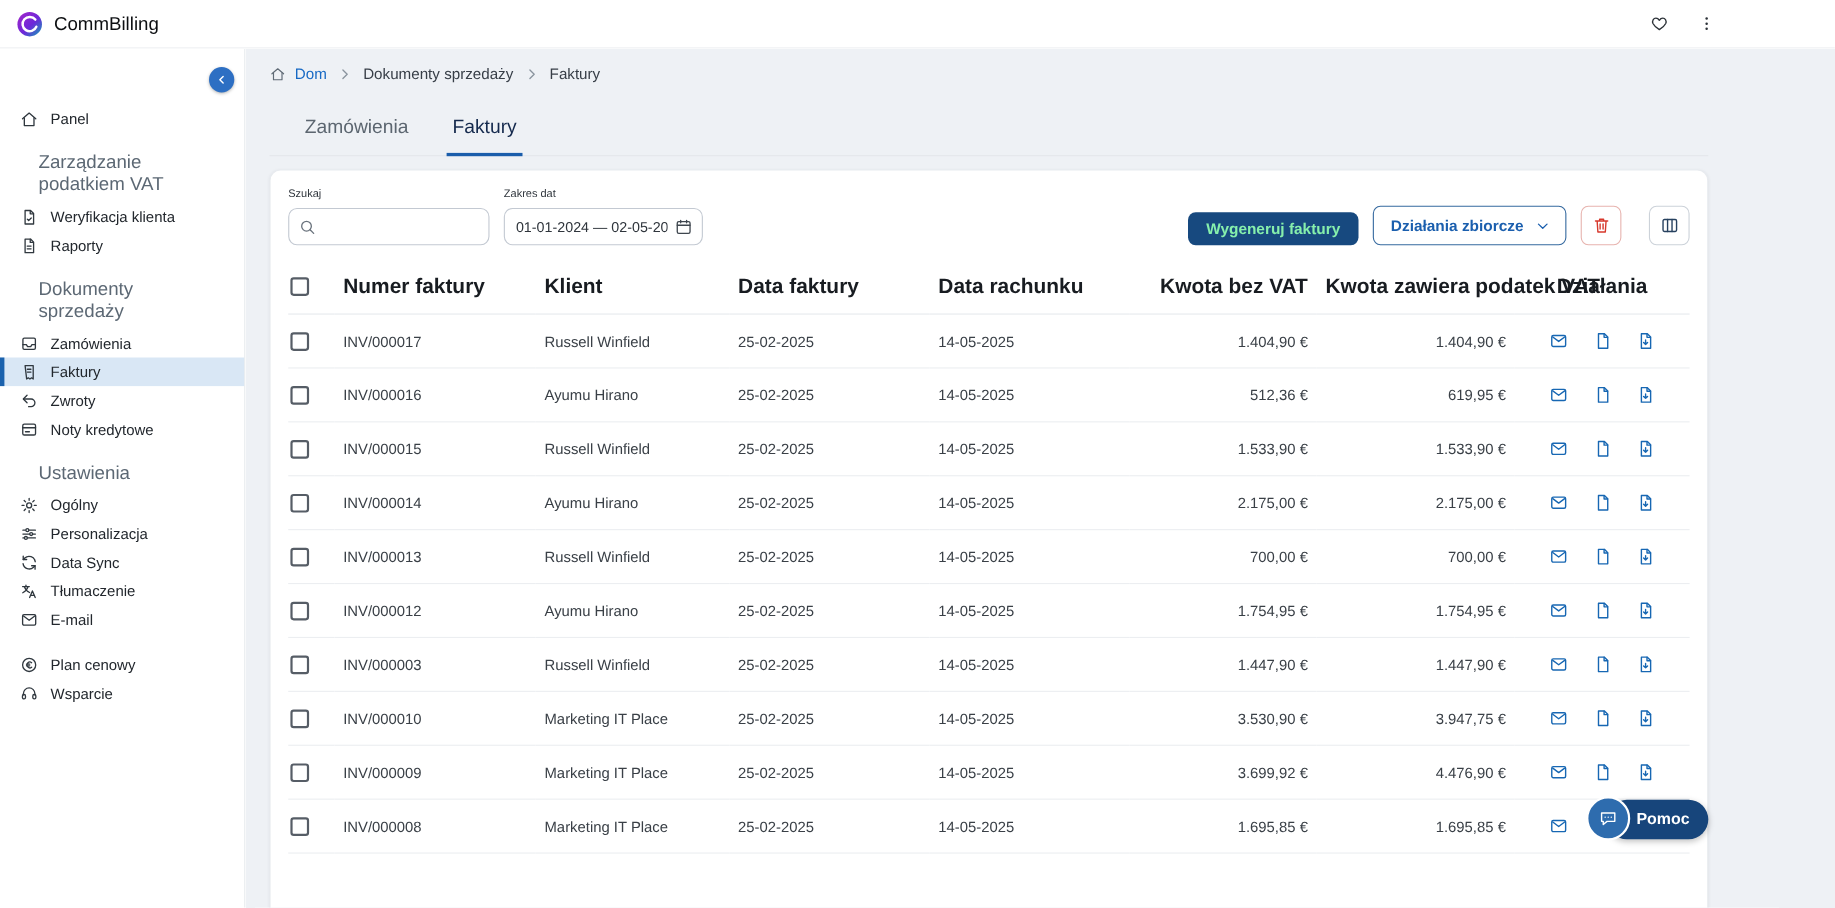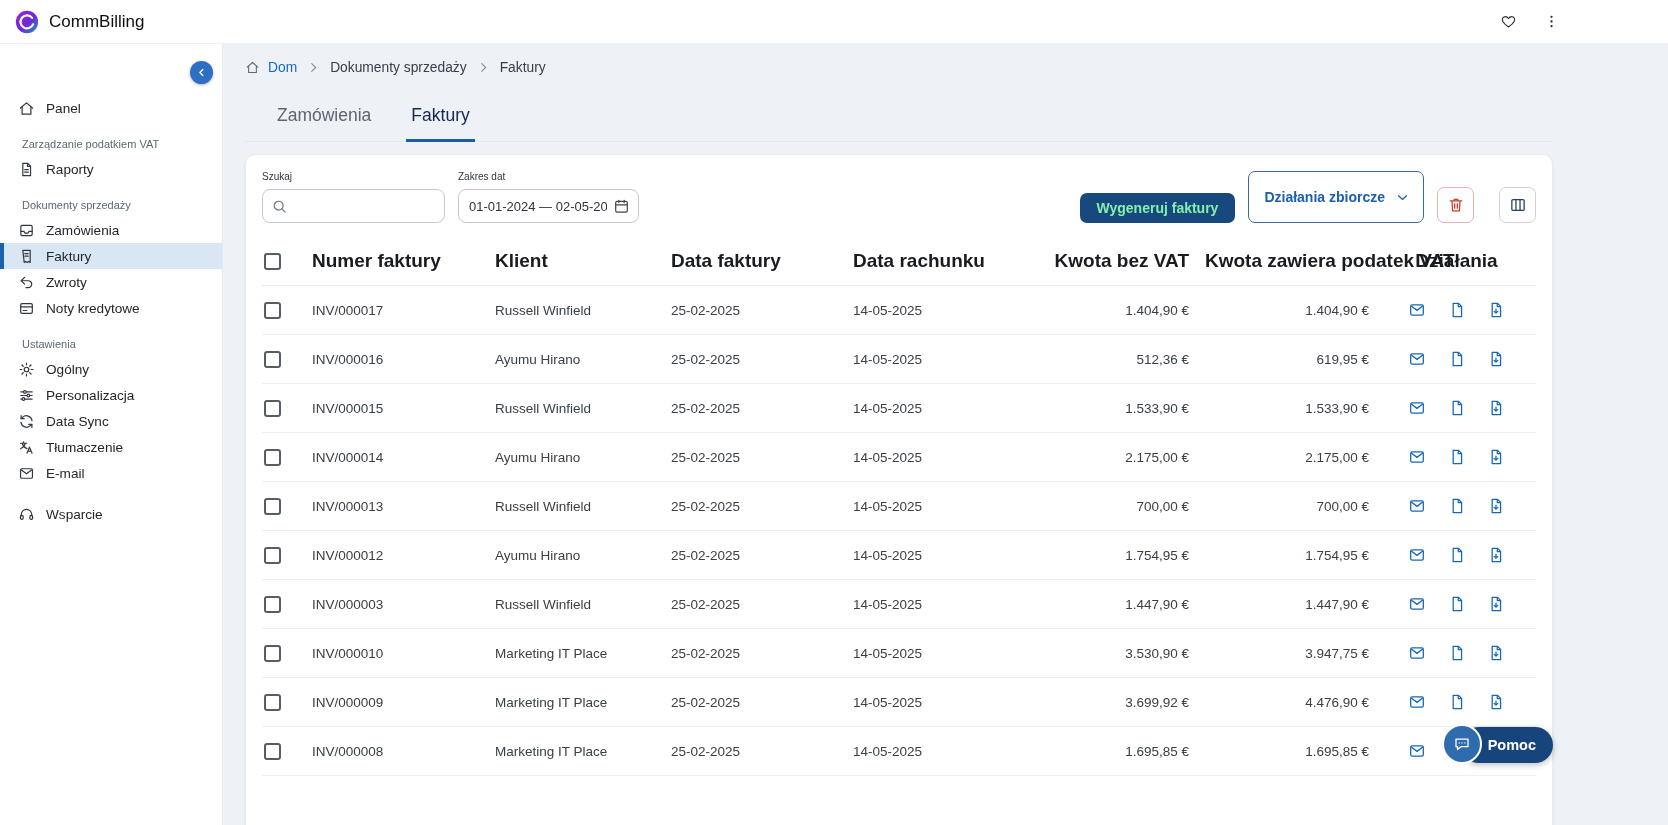--- a/index.html
+++ b/index.html
@@ -33,7 +33,7 @@
               font-size:13.6px; color:#22272d; cursor:pointer; }
   .nav-item .ic { color:#30383f; }
   .nav-item.active { background:#d9e7f5; border-left:4px solid #1b62ad; padding-left:14px; }
-  .nav-section { font-size:11px; color:#5c6874; padding:0 18px; margin:17px 4px 6px; }
+  .nav-section { font-size:17px; color:#5c6874; padding:0 18px; margin:17px 17px 6px; }
   .nav-gap { height:15px; }
 
   

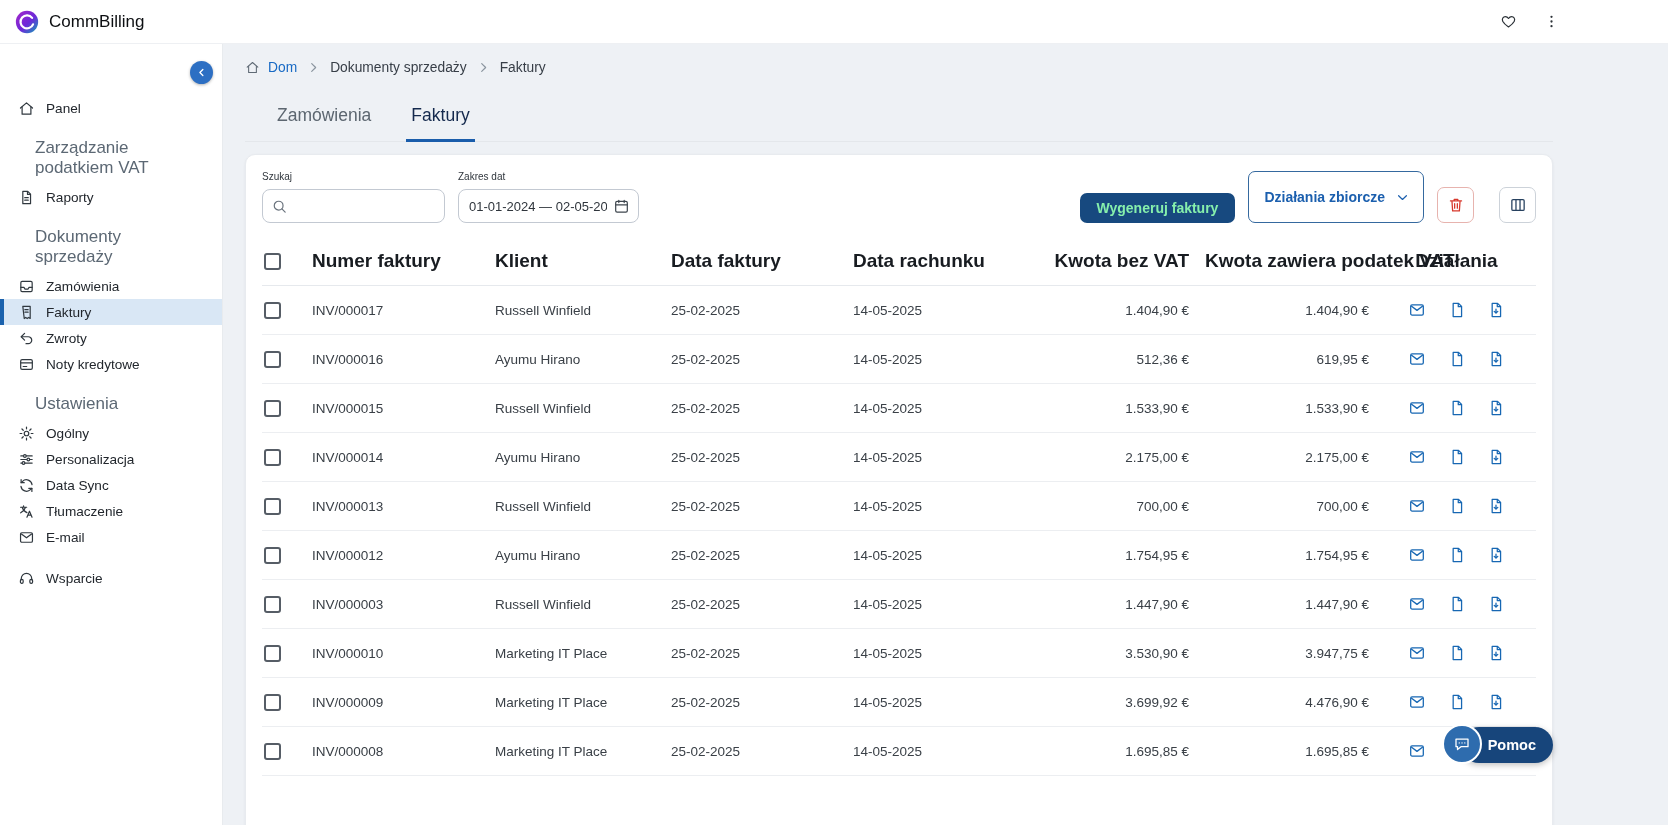--- a/index.html
+++ b/index.html
@@ -264,6 +264,12 @@
       <span>Panel</span>
     </div>
     <div class="nav-section">Zarządzanie podatkiem VAT</div>
+    <div class="nav-item">
+      <svg class="ic">
+          <use href="#i-doc-check"></use>
+        </svg>
+      <span>Weryfikacja klienta</span>
+    </div>
     <div class="nav-item">
       <svg class="ic">
           <use href="#i-report"></use>

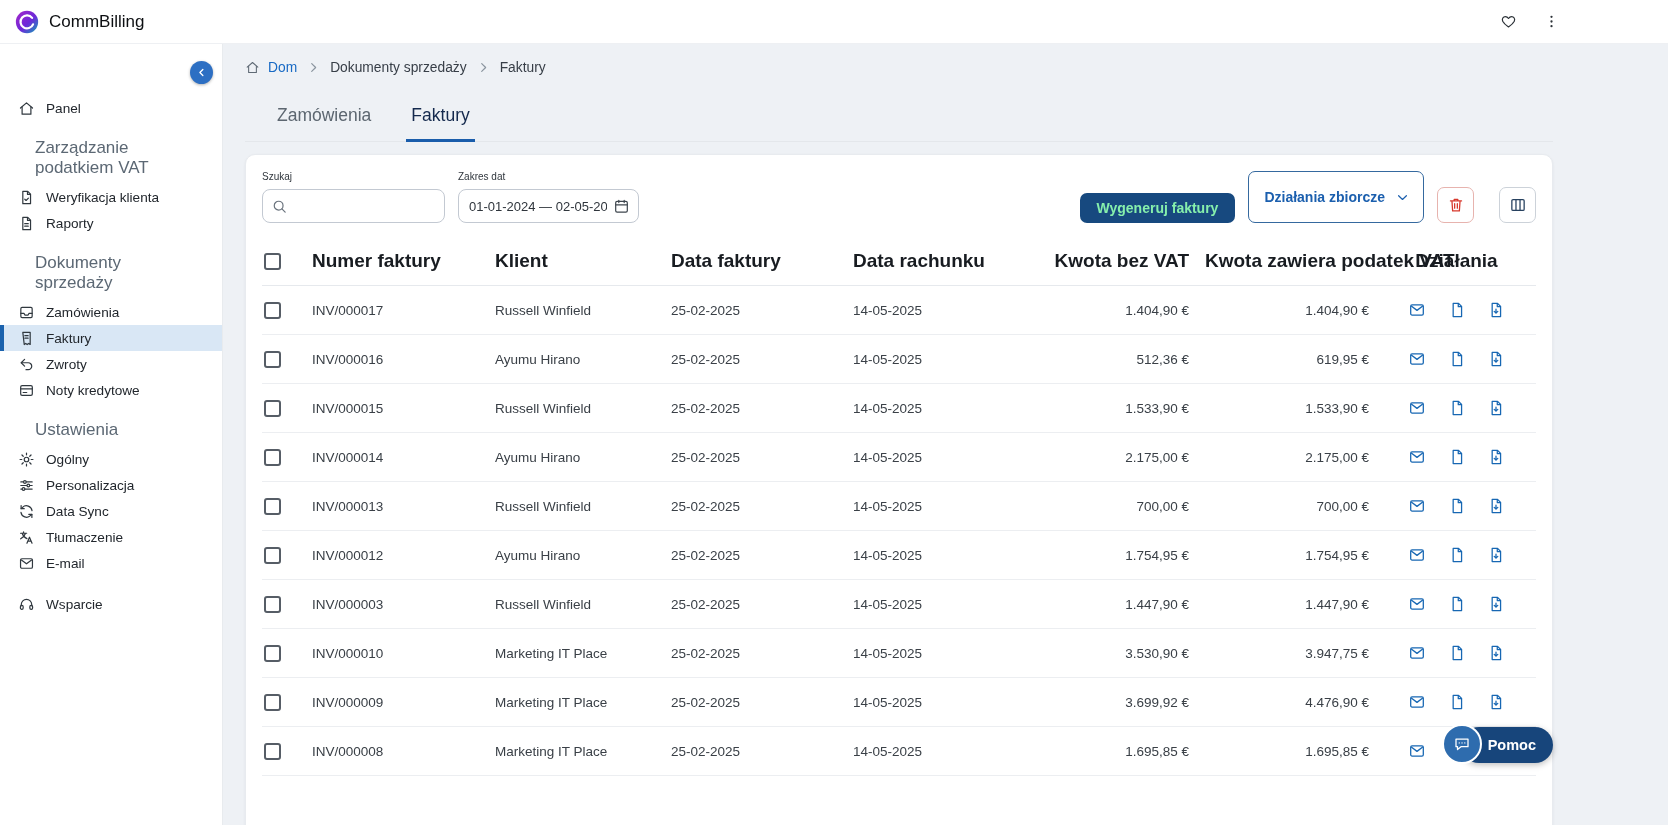--- a/index.html
+++ b/index.html
@@ -72,7 +72,7 @@
   .btn-primary { height:30px; padding:0 17px; background:#17497f; color:#86efac; border:none;
                  border-radius:7px; font-size:14px; font-weight:bold; cursor:pointer;
                  font-family:"Liberation Sans", sans-serif; }
-  .btn-outline { height:52px; margin-left:13px; padding:0 12px 0 15px; background:#fff;
+  .btn-outline { height:36px; margin-left:13px; padding:0 12px 0 15px; background:#fff;
                  color:#1b5fae; border:1.5px solid #35699f; border-radius:7px; font-size:14px;
                  font-weight:bold; display:flex; align-items:center; gap:9px; cursor:pointer;
                  font-family:"Liberation Sans", sans-serif; }

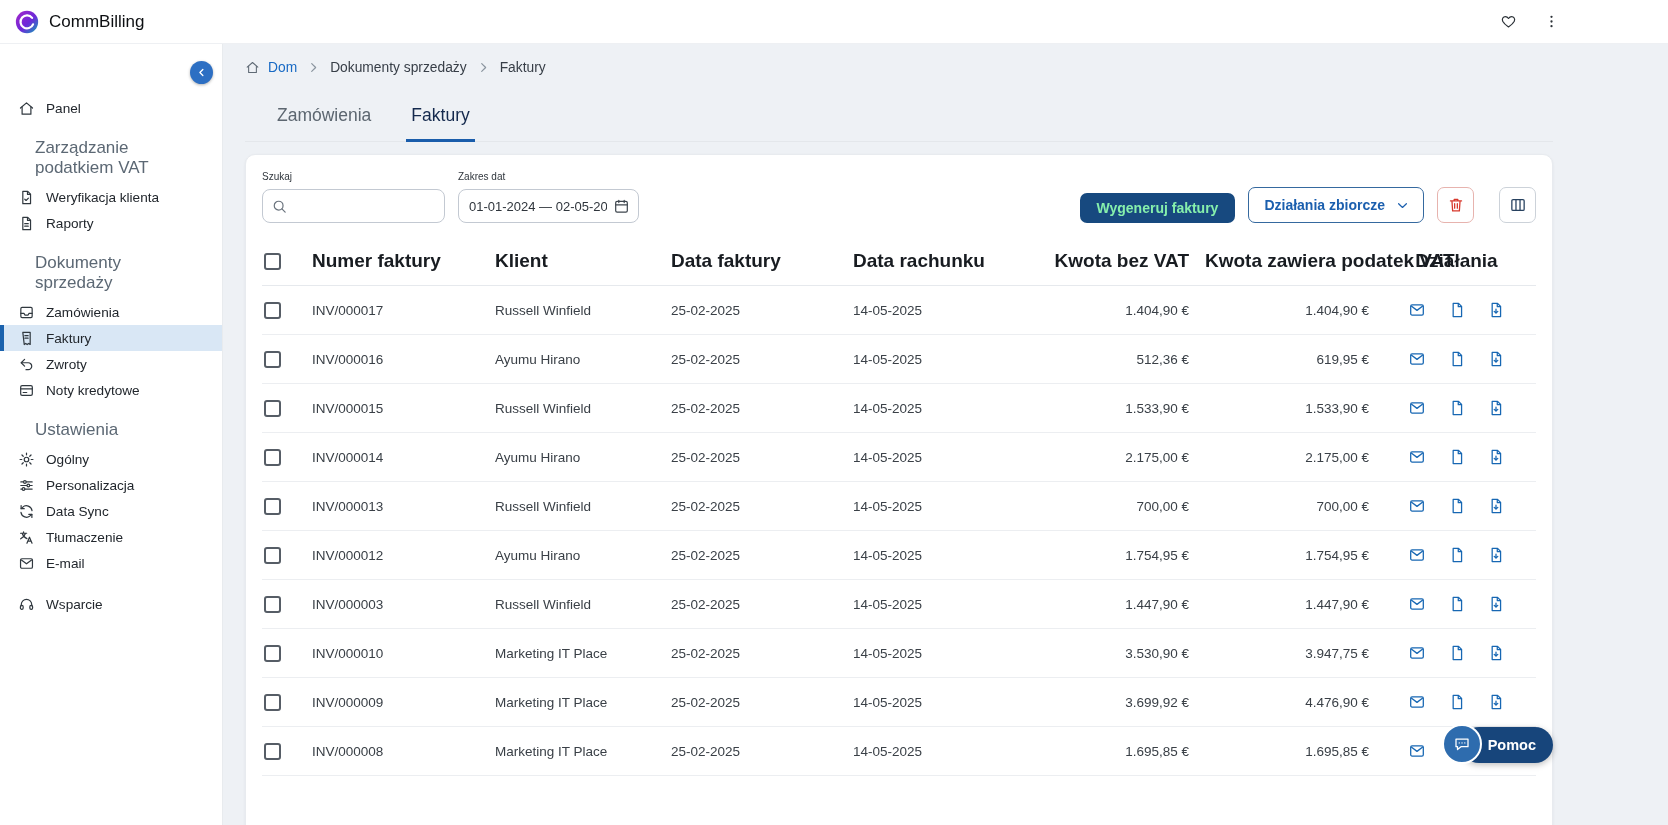--- a/index.html
+++ b/index.html
@@ -333,6 +333,12 @@
       <span>E-mail</span>
     </div>
     <div class="nav-gap"></div>
+    <div class="nav-item">
+      <svg class="ic">
+          <use href="#i-euro"></use>
+        </svg>
+      <span>Plan cenowy</span>
+    </div>
     <div class="nav-item">
       <svg class="ic">
           <use href="#i-support"></use>

